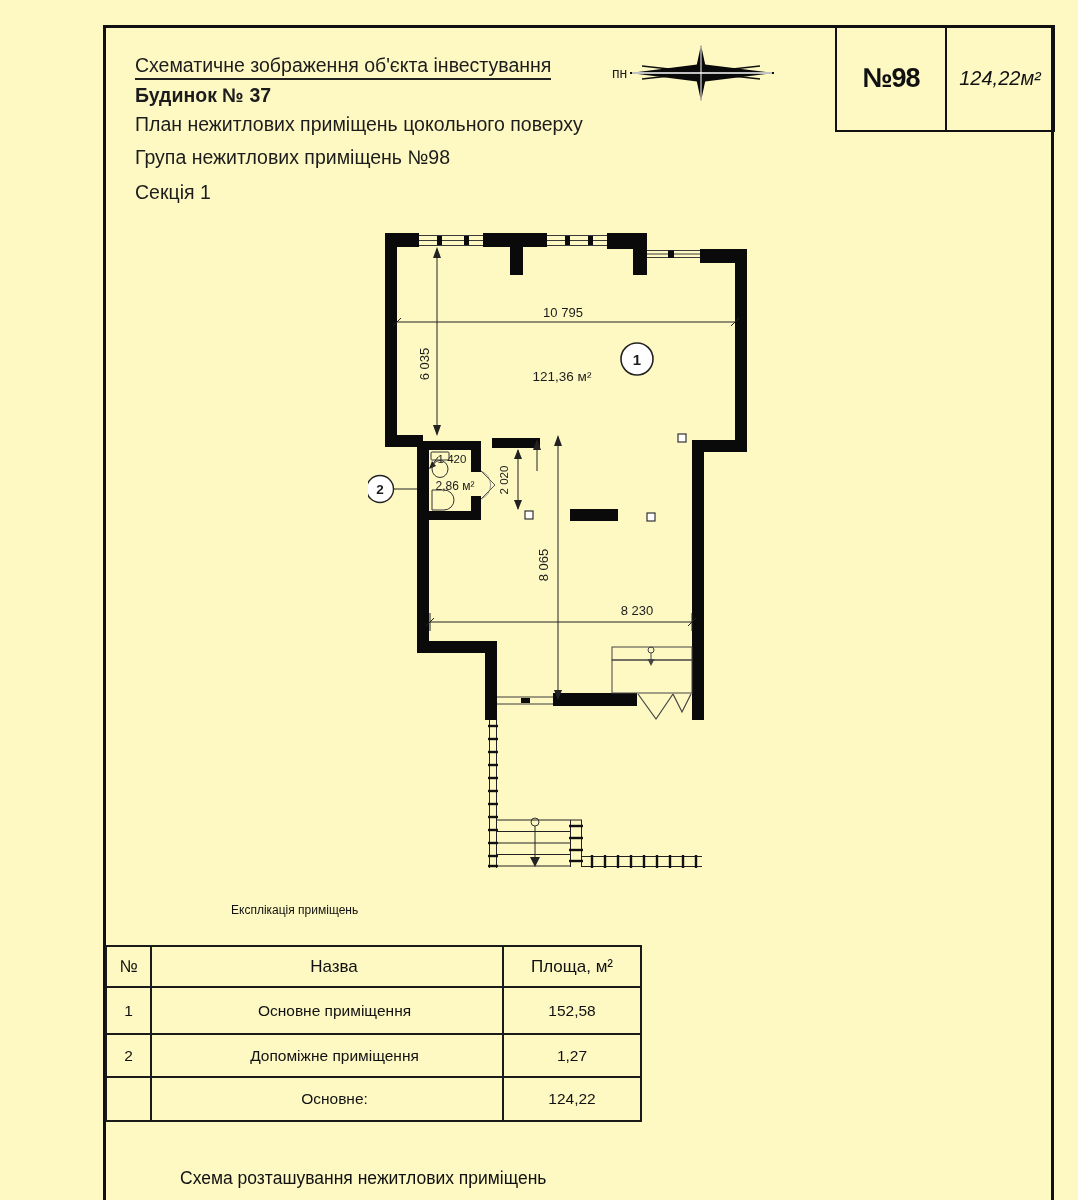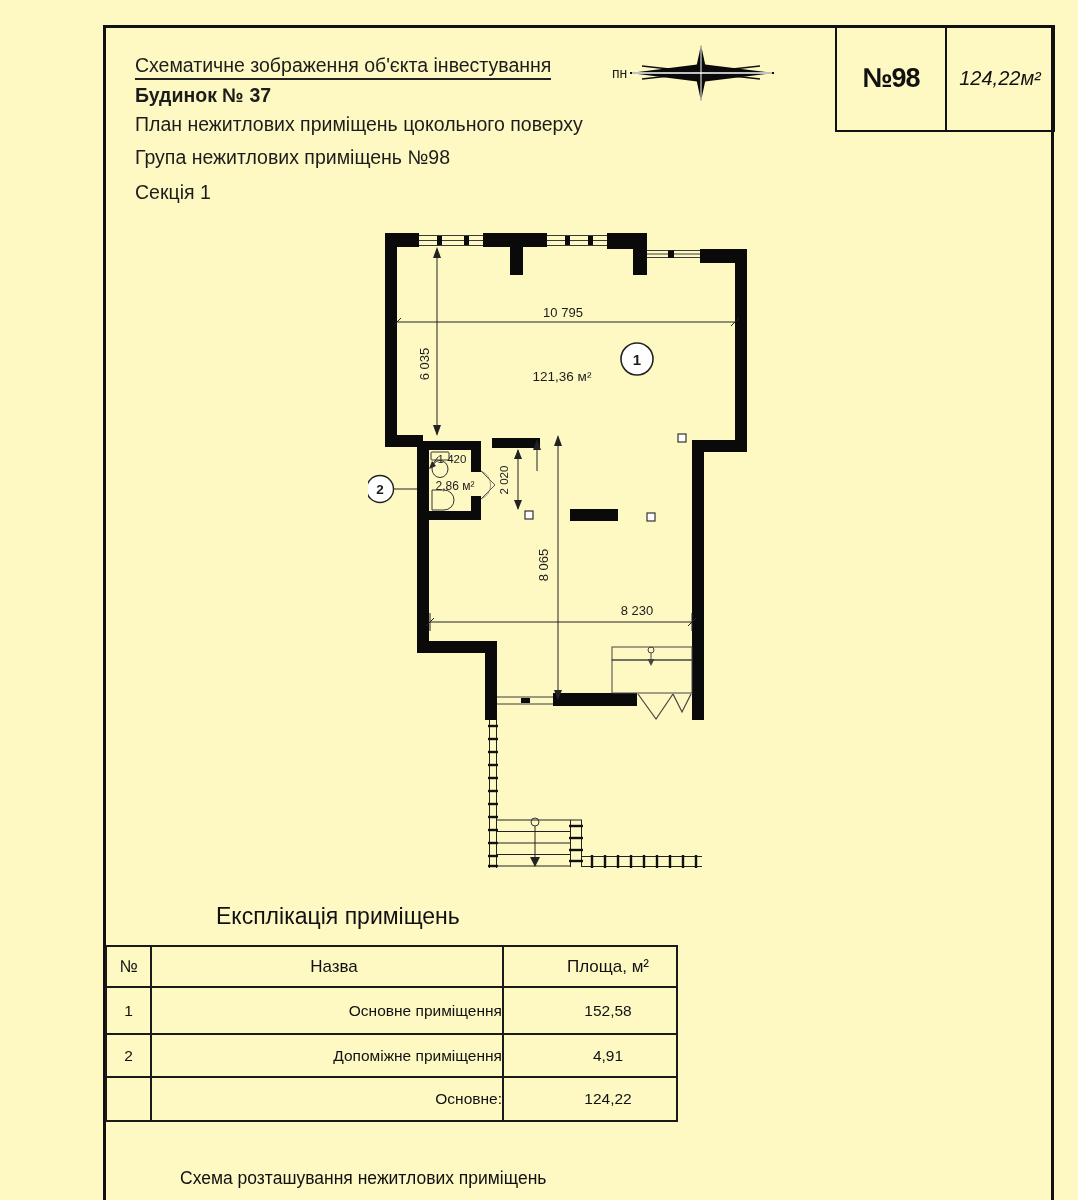--- a/index.html
+++ b/index.html
@@ -20,7 +20,7 @@
   .stamp-area{flex:1;font-size:20px;font-style:italic;}
   .compass{position:absolute;left:598px;top:38px;width:182px;height:70px;}
   .plan{position:absolute;left:368px;top:218px;width:392px;height:662px;}
-  .expl-title{position:absolute;left:216px;top:903px;font-size:23px;white-space:nowrap;}
+  .expl-title{position:absolute;left:231px;top:903px;font-size:12px;white-space:nowrap;}
   .expl{position:absolute;left:105px;top:945px;border-collapse:collapse;table-layout:fixed;}
   .expl td{border:2px solid #1a1a1a;font-size:15.5px;vertical-align:middle;padding:0;}
   .expl .c-num{width:43px;text-align:center;}

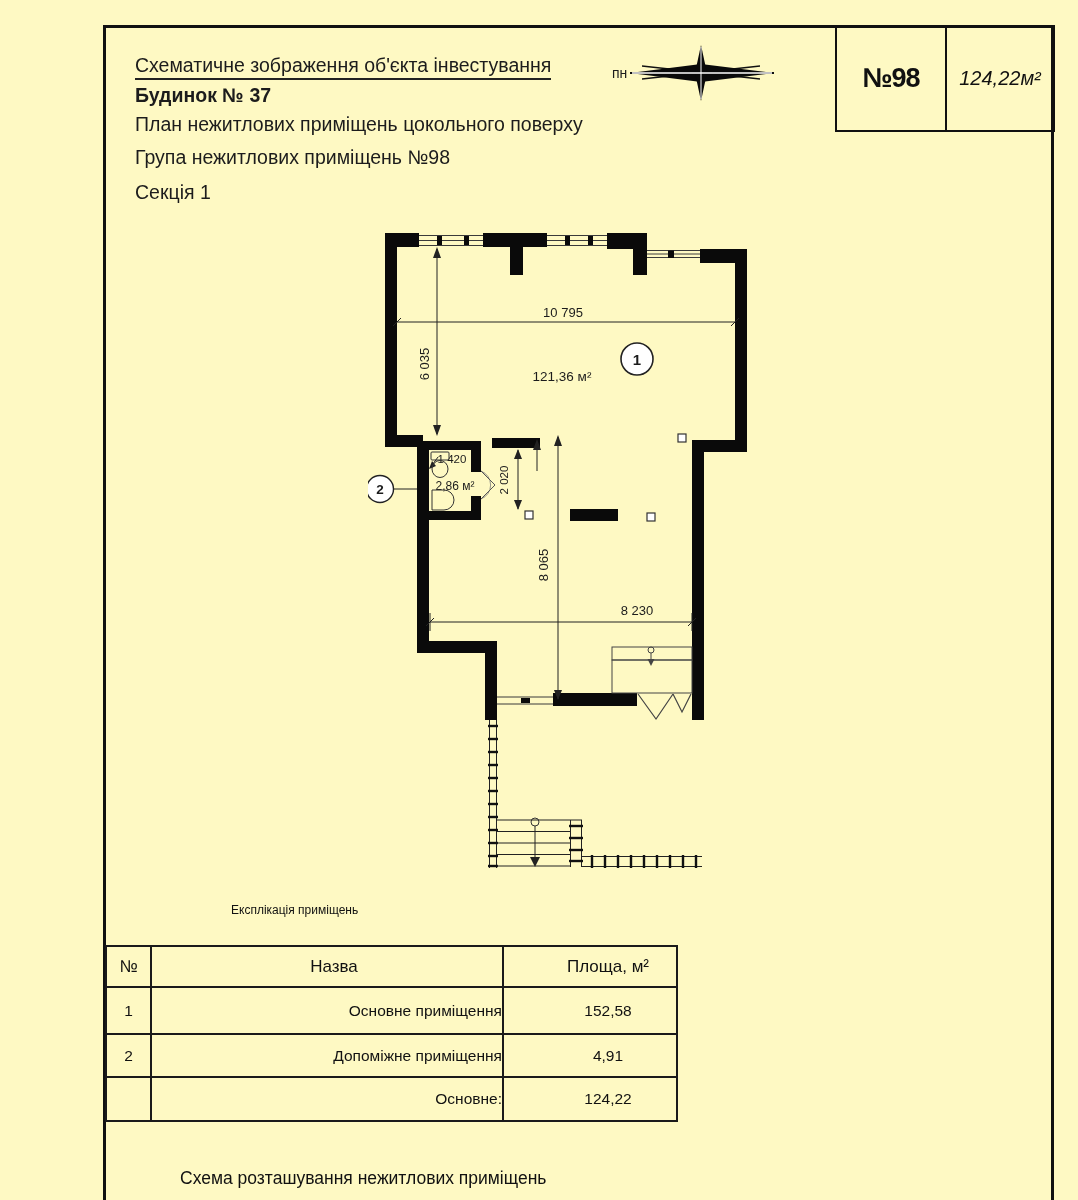--- a/index.html
+++ b/index.html
@@ -25,7 +25,7 @@
   .expl td{border:2px solid #1a1a1a;font-size:15.5px;vertical-align:middle;padding:0;}
   .expl .c-num{width:43px;text-align:center;}
   .expl .c-name{width:335px;text-align:right;padding-left:15px;}
-  .expl .c-area{width:136px;text-align:center;padding-left:36px;}
+  .expl .c-area{width:136px;text-align:center;}
   .expl tr.h td{font-size:17px;text-align:center;}
   .expl tr.h td.c-name{text-align:center;padding-left:14px;}
   .footer-title{position:absolute;left:180px;top:1168px;font-size:17.5px;white-space:nowrap;

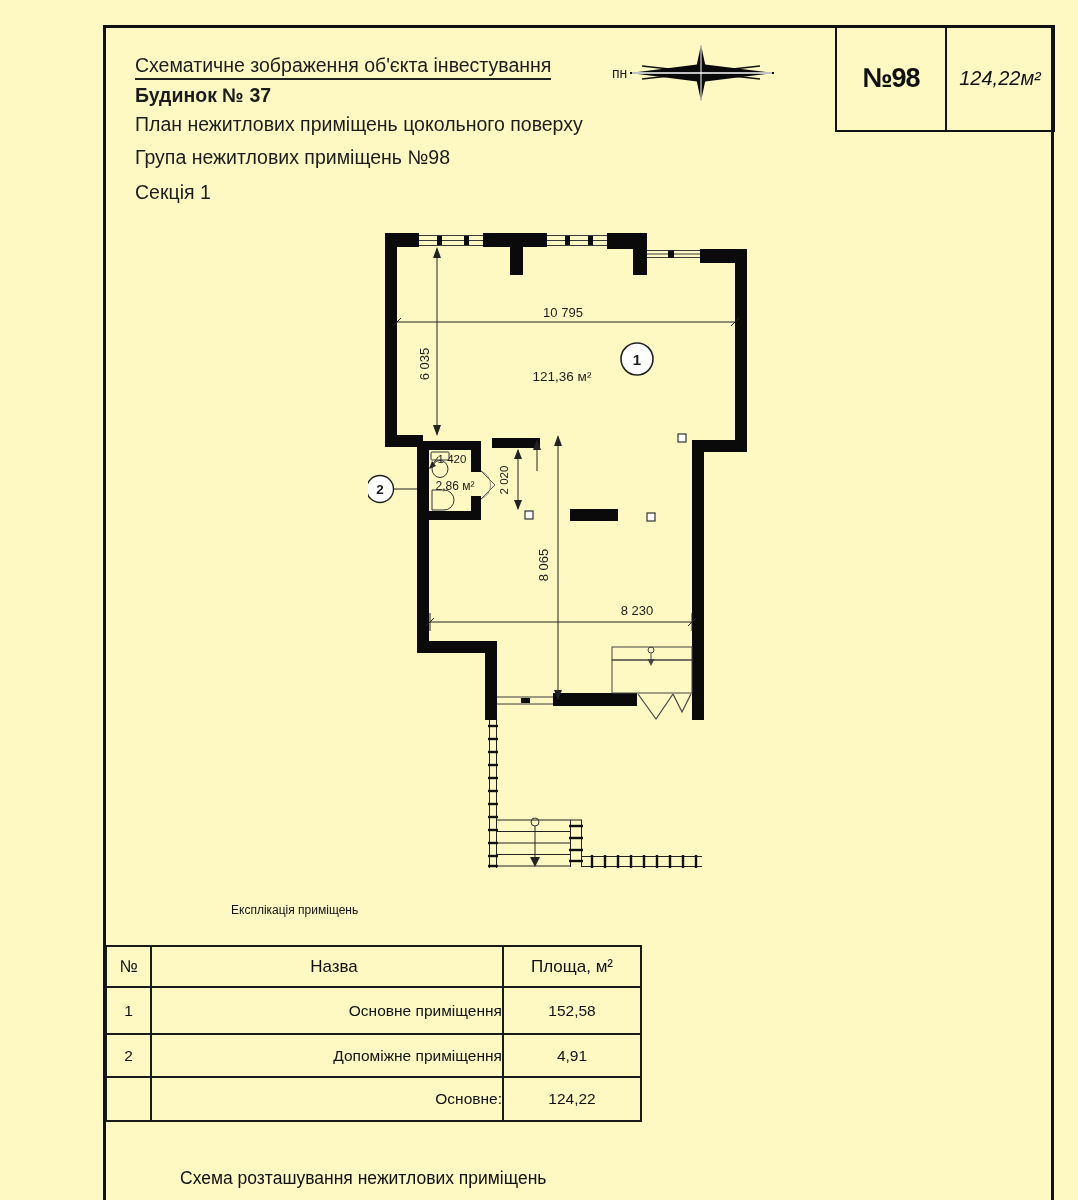--- a/index.html
+++ b/index.html
@@ -24,7 +24,7 @@
   .expl{position:absolute;left:105px;top:945px;border-collapse:collapse;table-layout:fixed;}
   .expl td{border:2px solid #1a1a1a;font-size:15.5px;vertical-align:middle;padding:0;}
   .expl .c-num{width:43px;text-align:center;}
-  .expl .c-name{width:335px;text-align:right;padding-left:15px;}
+  .expl .c-name{width:335px;text-align:center;padding-left:15px;}
   .expl .c-area{width:136px;text-align:center;}
   .expl tr.h td{font-size:17px;text-align:center;}
   .expl tr.h td.c-name{text-align:center;padding-left:14px;}

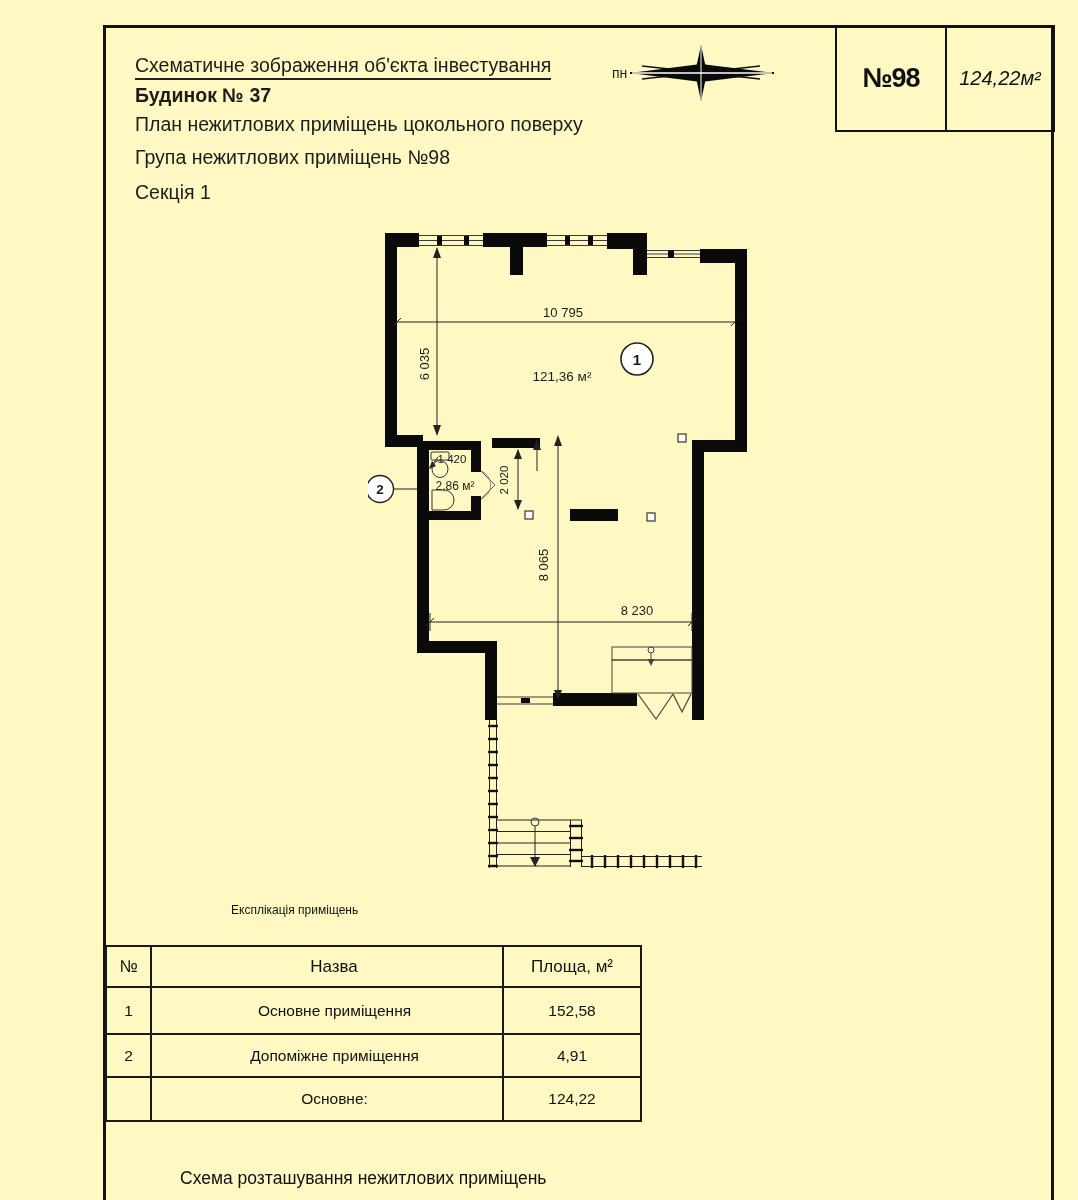--- a/index.html
+++ b/index.html
@@ -261,7 +261,7 @@
       <tr style="height:43px;">
         <td class="c-num">2</td>
         <td class="c-name">Допоміжне приміщення</td>
-        <td class="c-area">4,91</td>
+        <td class="c-area">1,27</td>
       </tr>
       <tr style="height:44px;">
         <td class="c-num"></td>

